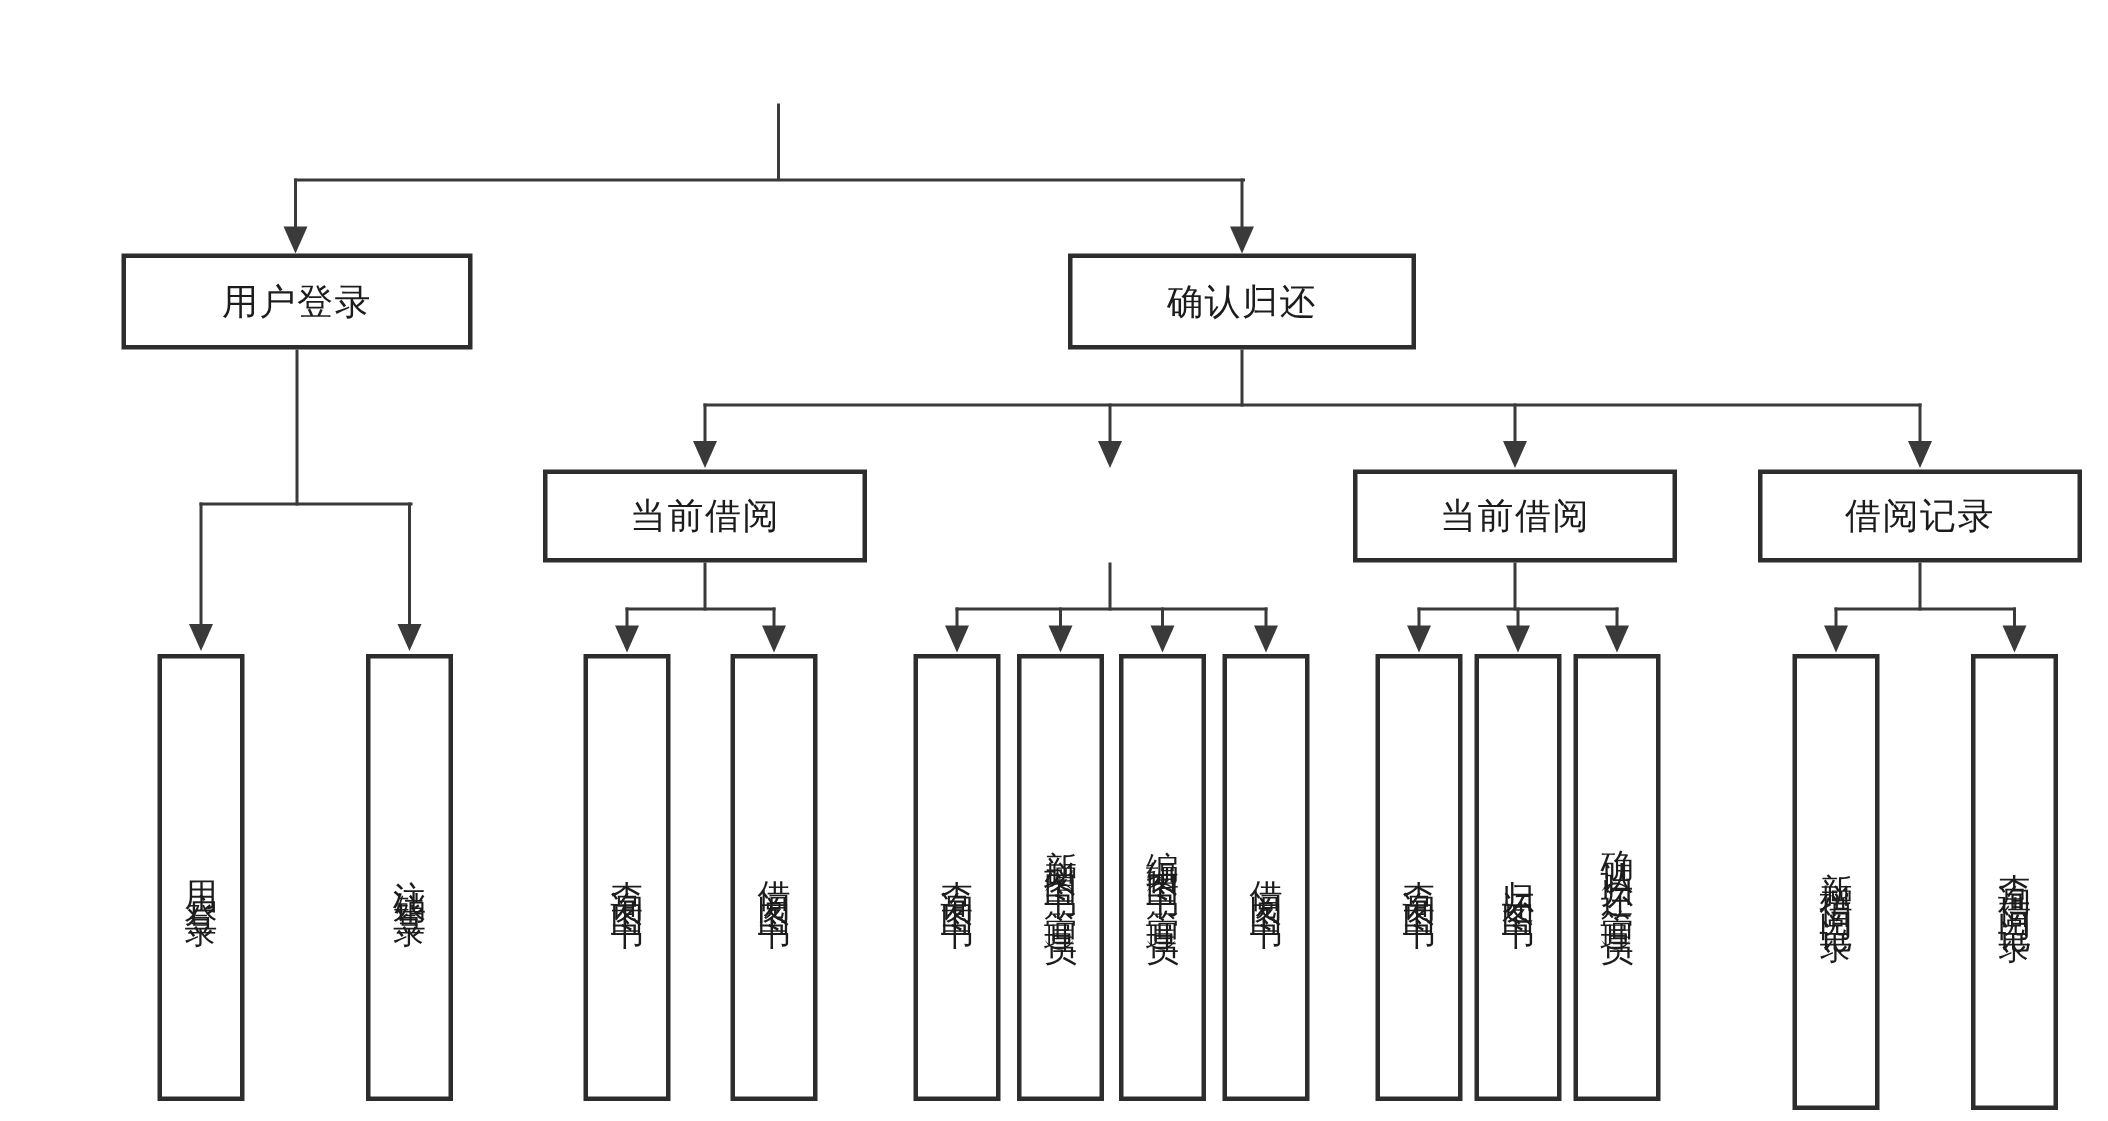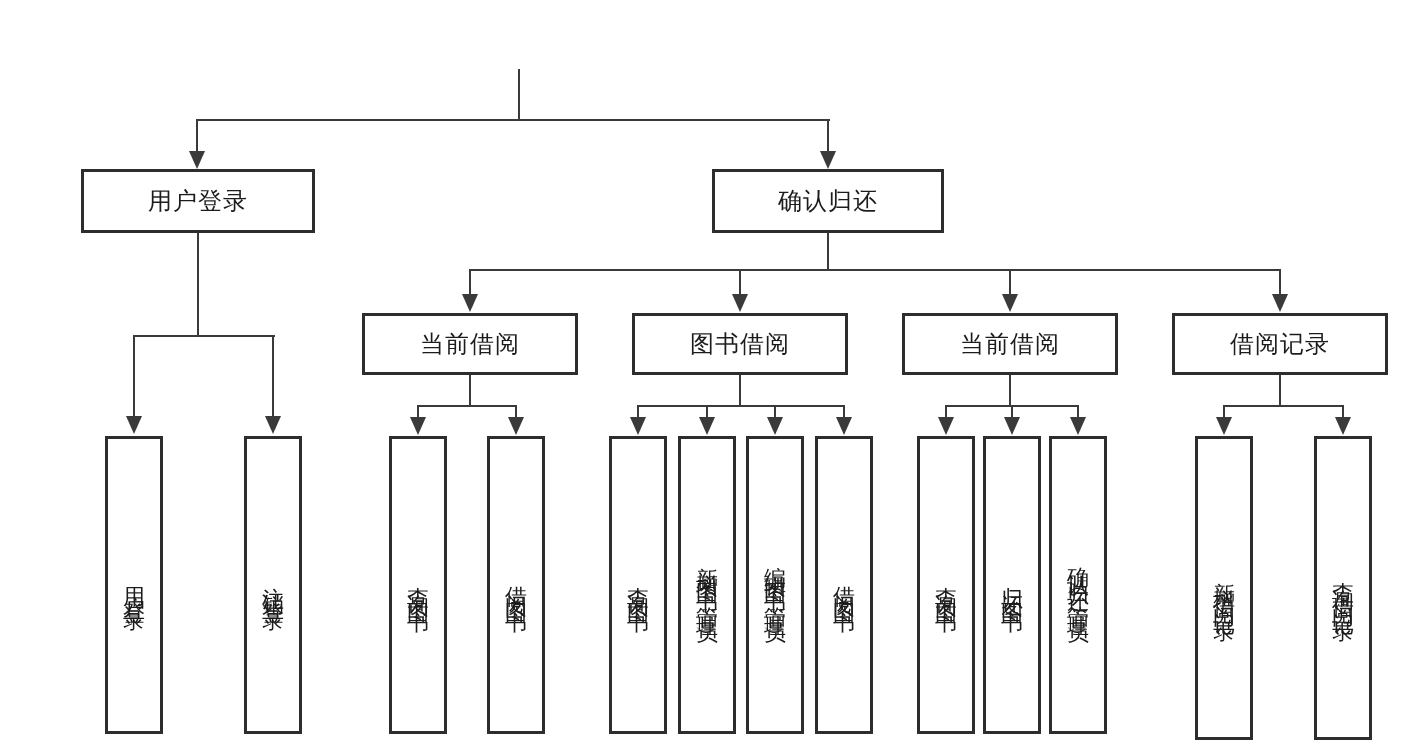--- a/index.html
+++ b/index.html
@@ -78,9 +78,6 @@
 
   <div class="box" style="left:362px;top:313px;width:216px;height:62px;">
     <span class="h-label">当前借阅</span>
-  </div>
-  <div class="box" style="left:632px;top:313px;width:216px;height:62px;">
-    <span class="h-label">图书借阅</span>
   </div>
   <div class="box" style="left:902px;top:313px;width:216px;height:62px;text-align:right;">
     <span class="h-label">当前借阅</span>

